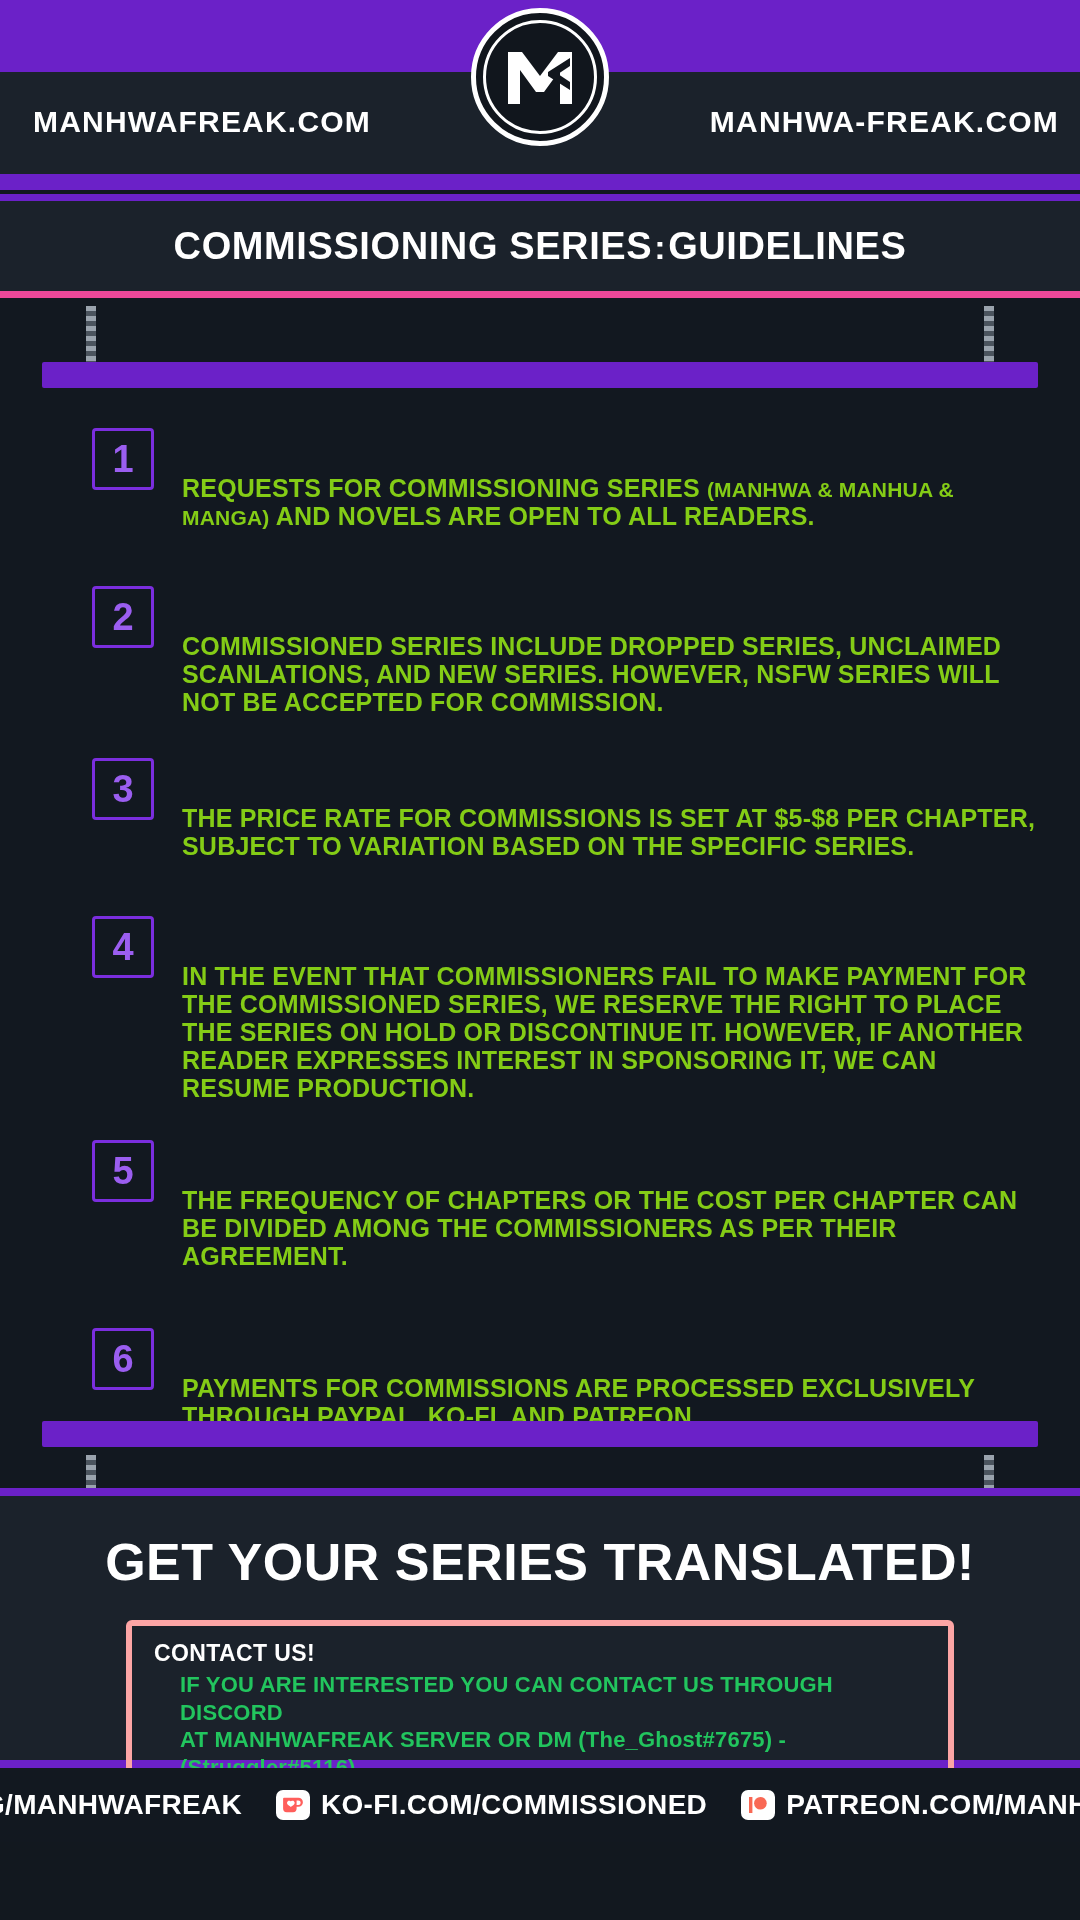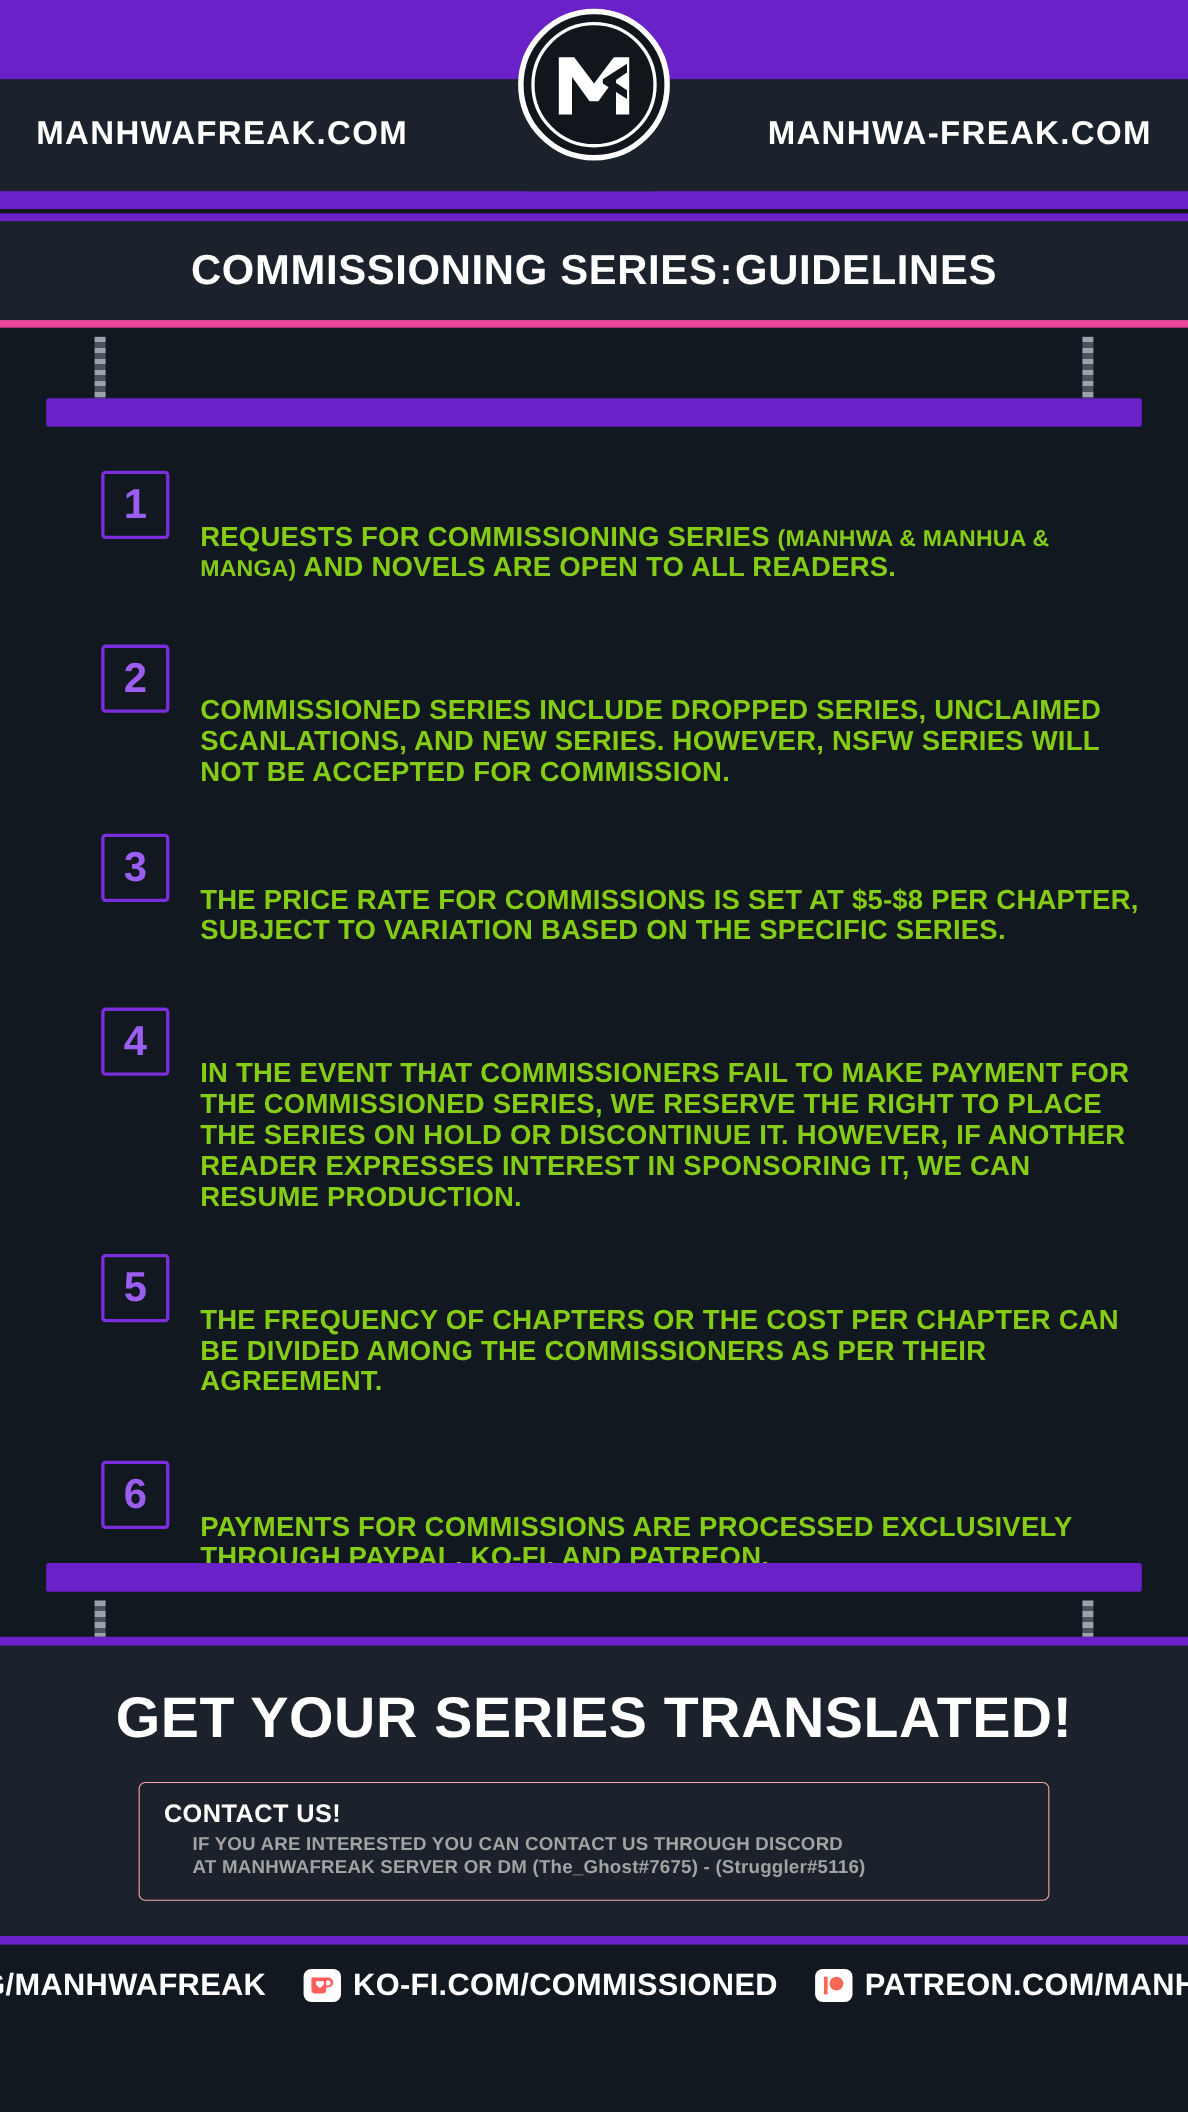--- a/index.html
+++ b/index.html
@@ -54,7 +54,7 @@
     white-space: nowrap;
   }
   .site-left { left: 33px; }
-  .site-right { right: 33px; }
+  .site-right { right: 21px; }
 
   .logo-wrap {
     position: absolute;

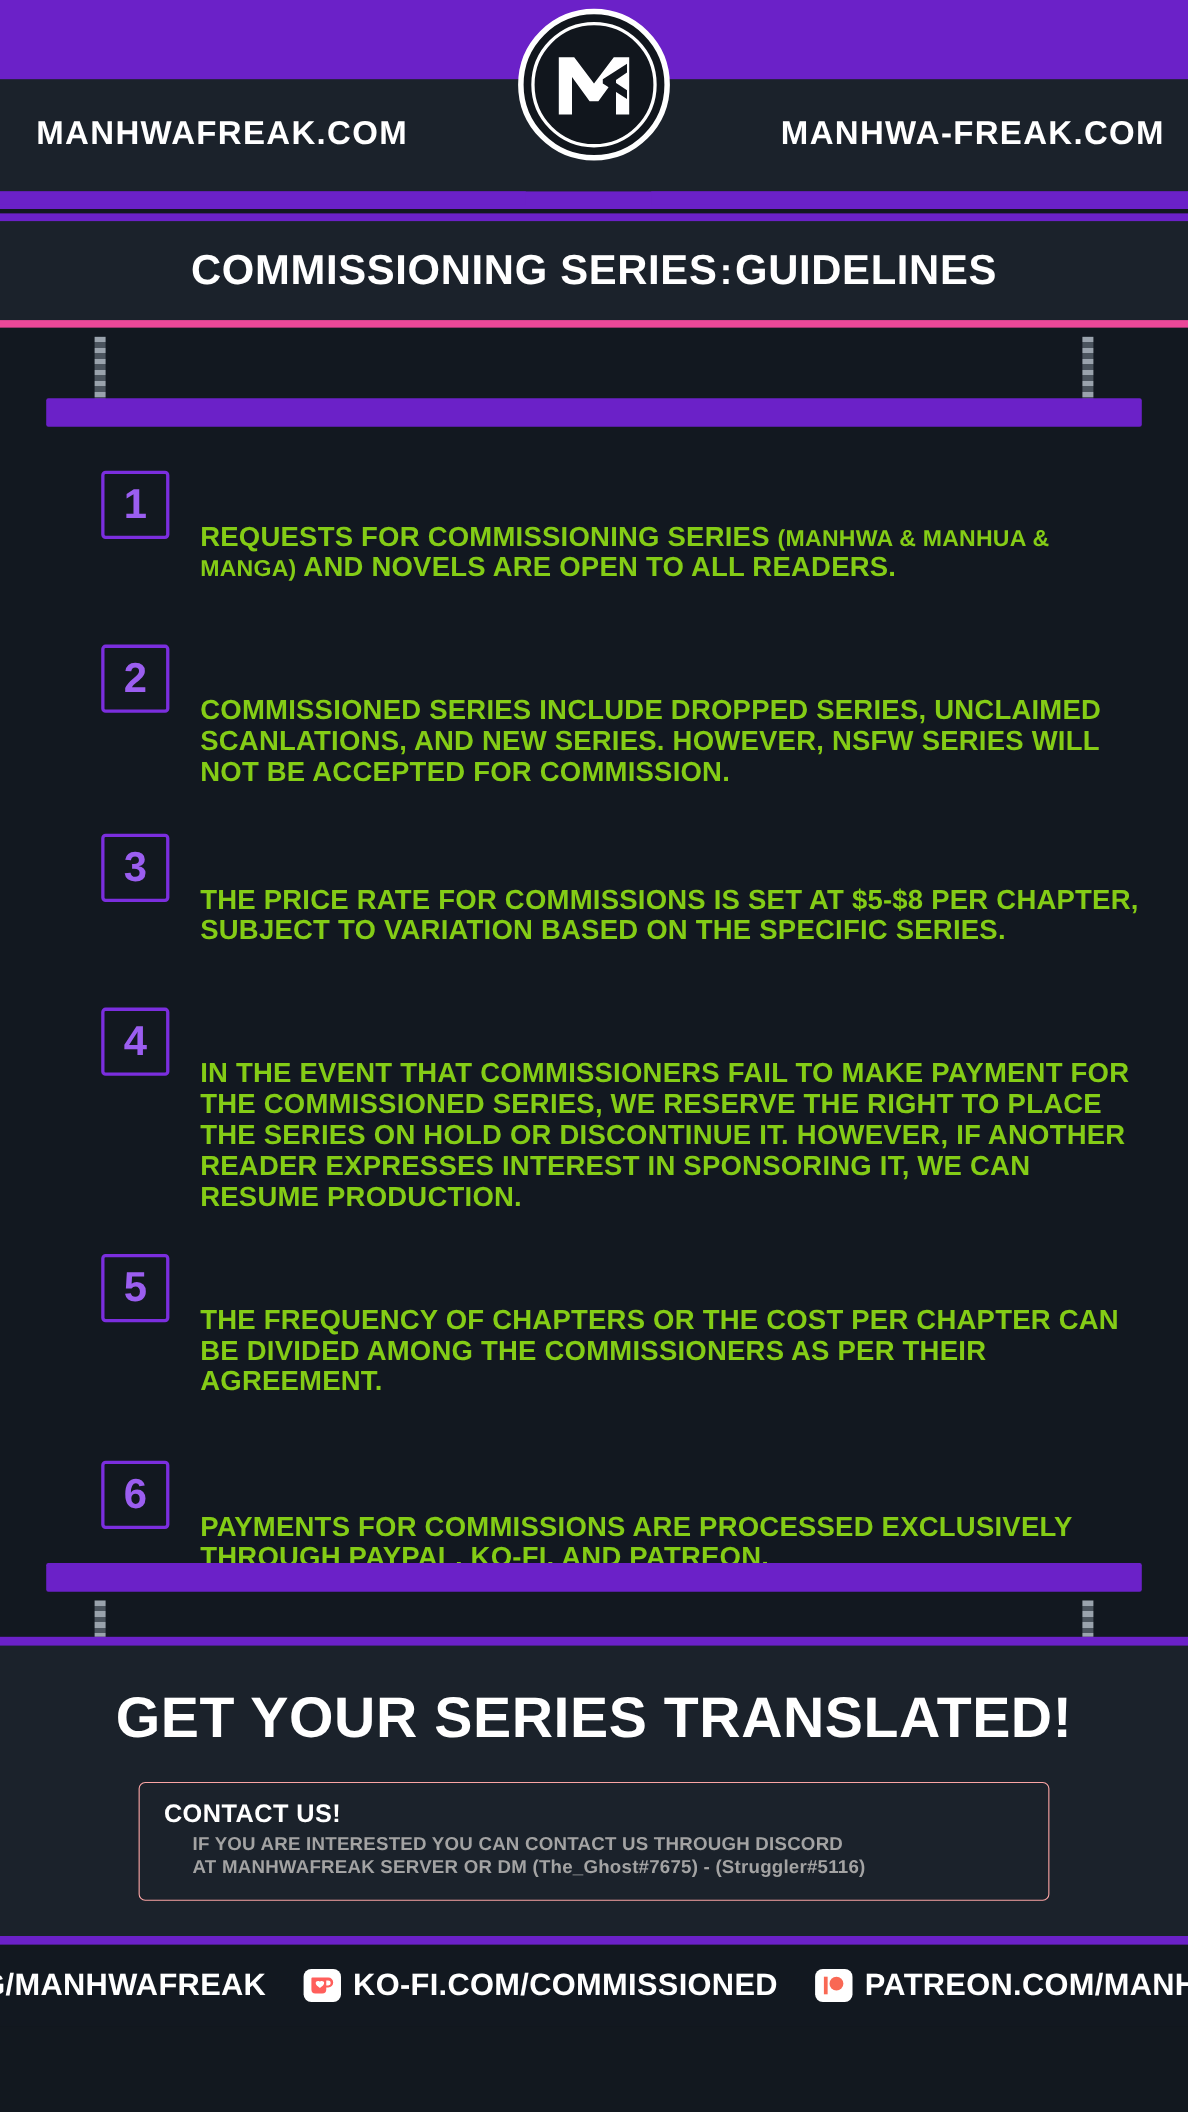--- a/index.html
+++ b/index.html
@@ -206,7 +206,7 @@
   .contact-box {
     margin: 28px auto 0;
     width: 828px;
-    border: 1px solid #fca5a5;
+    border: 6px solid #fca5a5;
     border-radius: 6px;
     padding: 14px 22px 18px;
   }

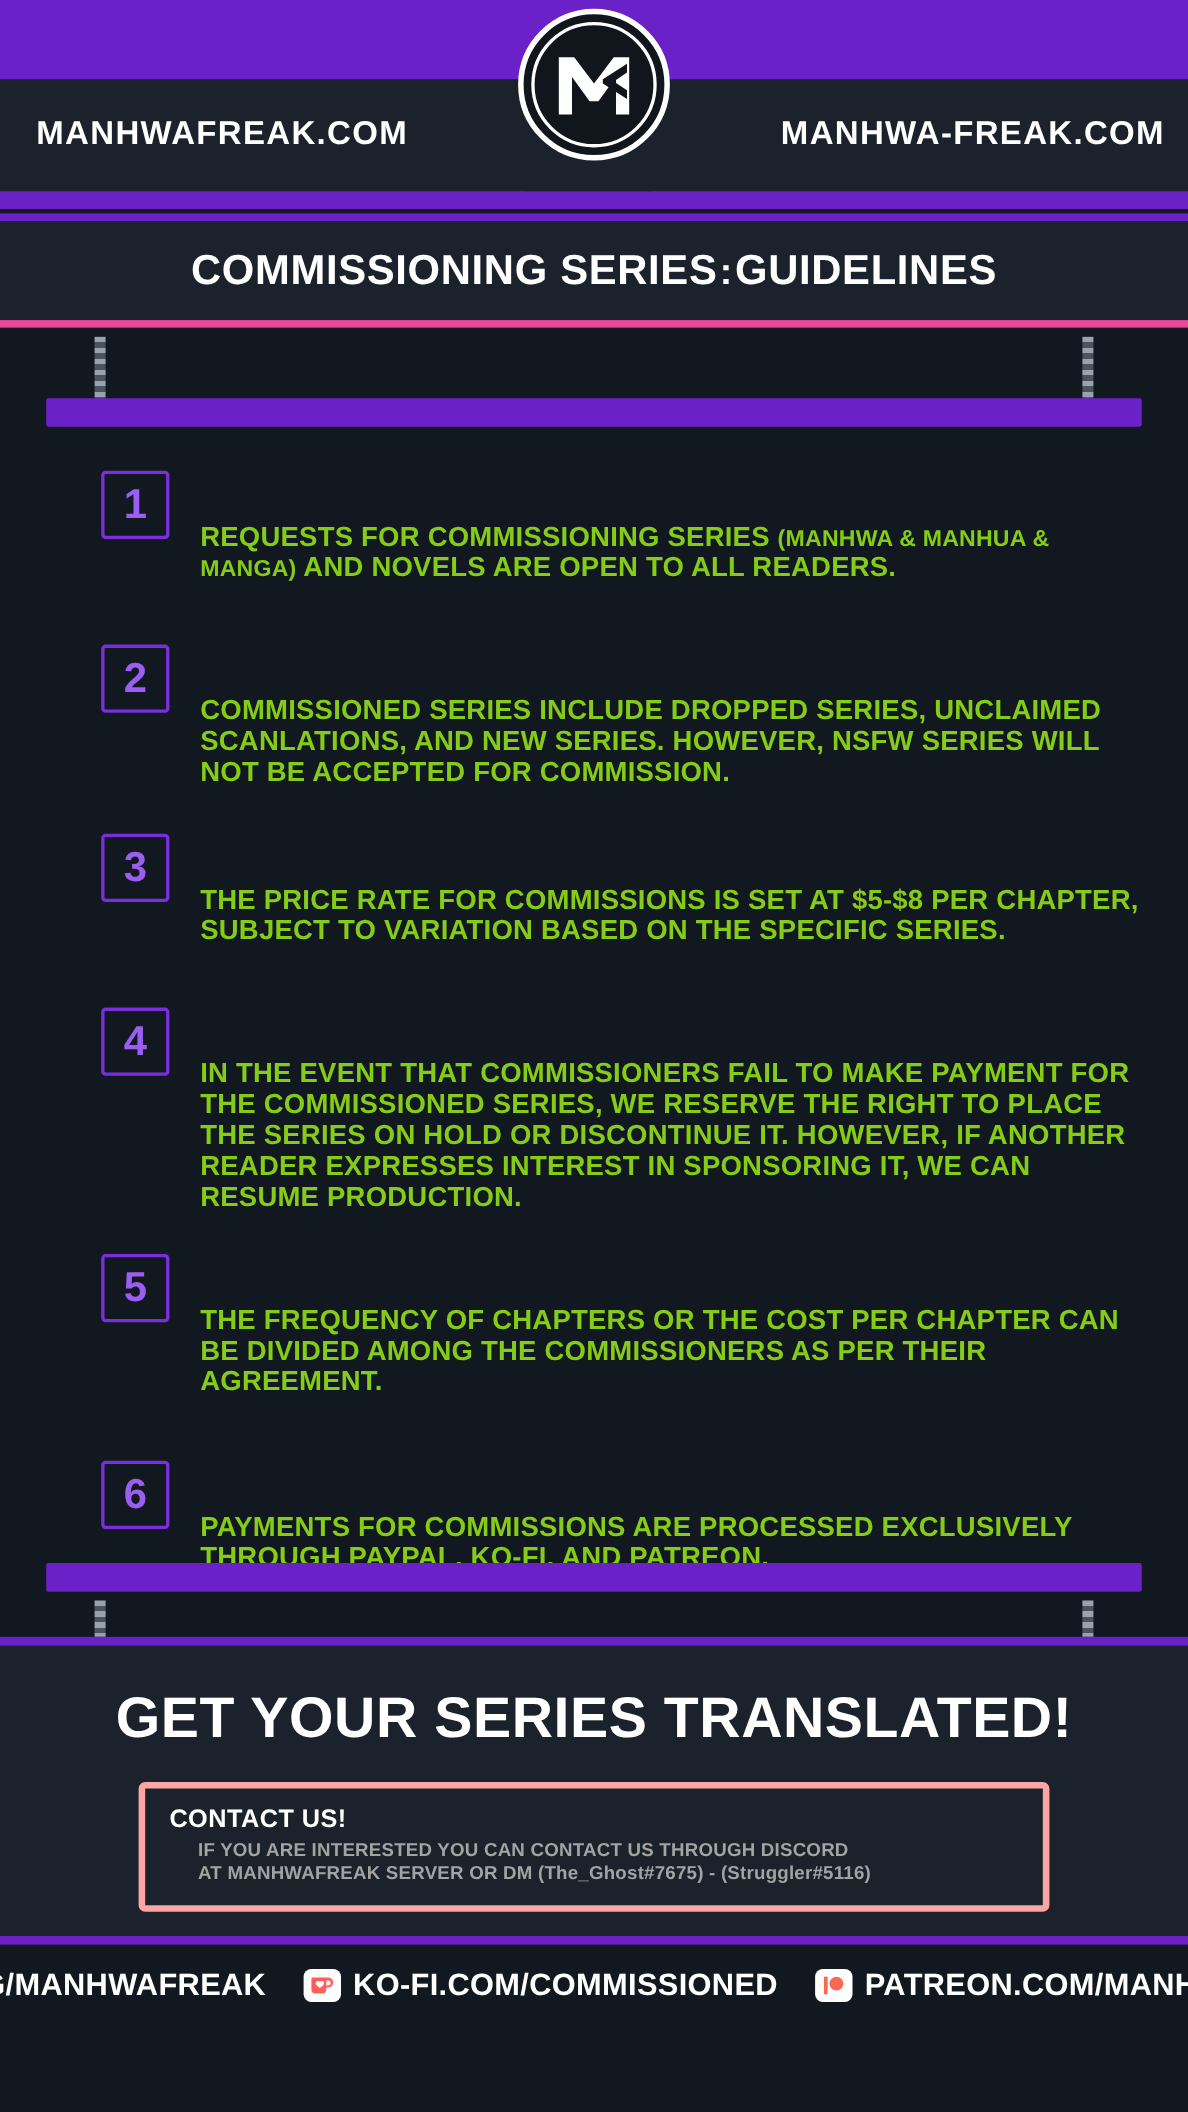--- a/index.html
+++ b/index.html
@@ -217,8 +217,8 @@
     letter-spacing: 0.4px;
   }
   .contact-lines {
-    color: #a3a3a3;
-    font-size: 17px;
+    color: #22c55e;
+    font-size: 22px;
     font-weight: 600;
     line-height: 1.25;
     padding-left: 26px;

